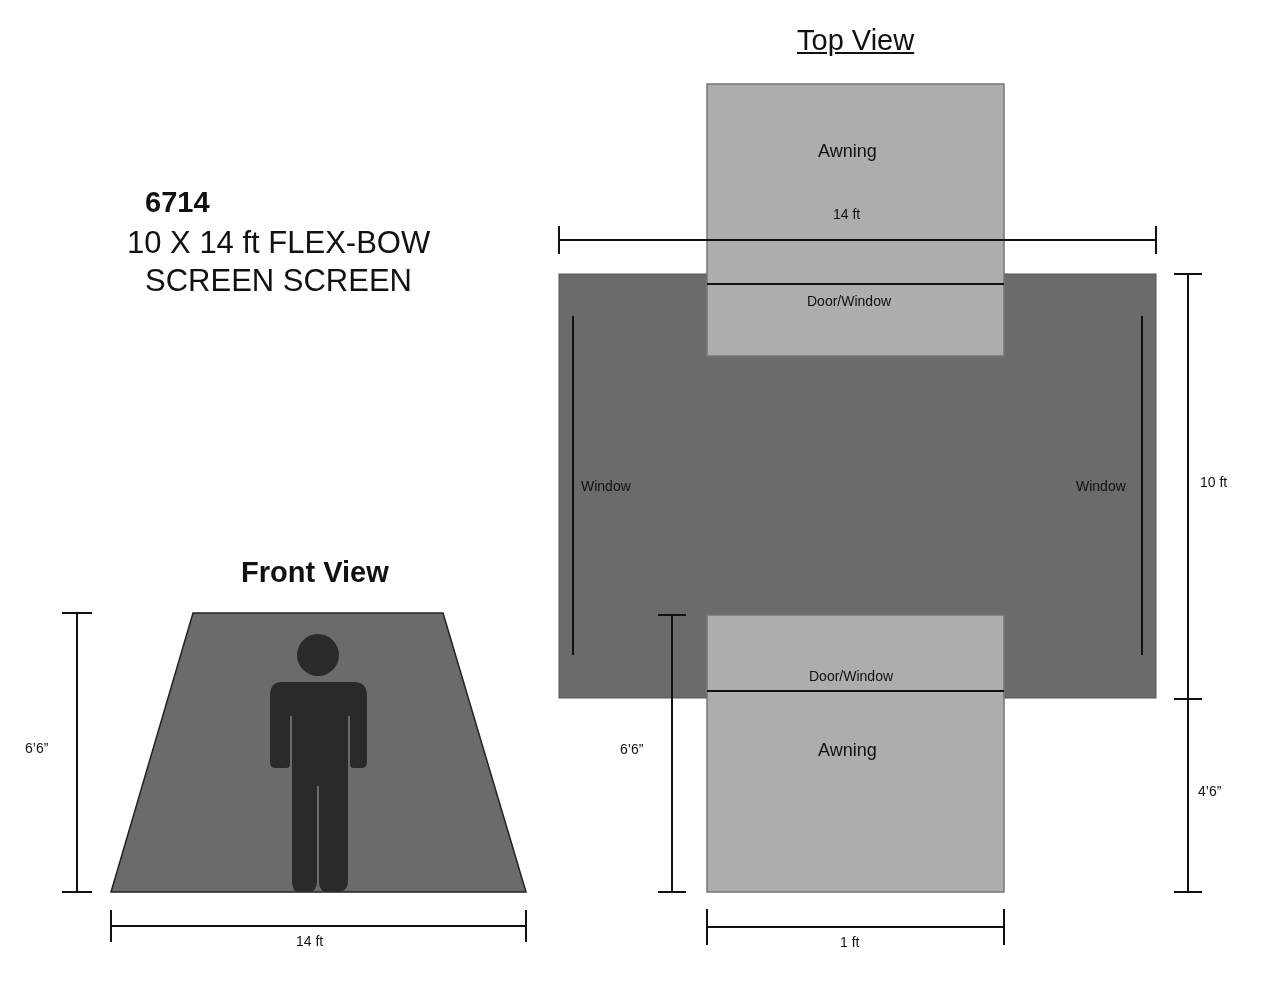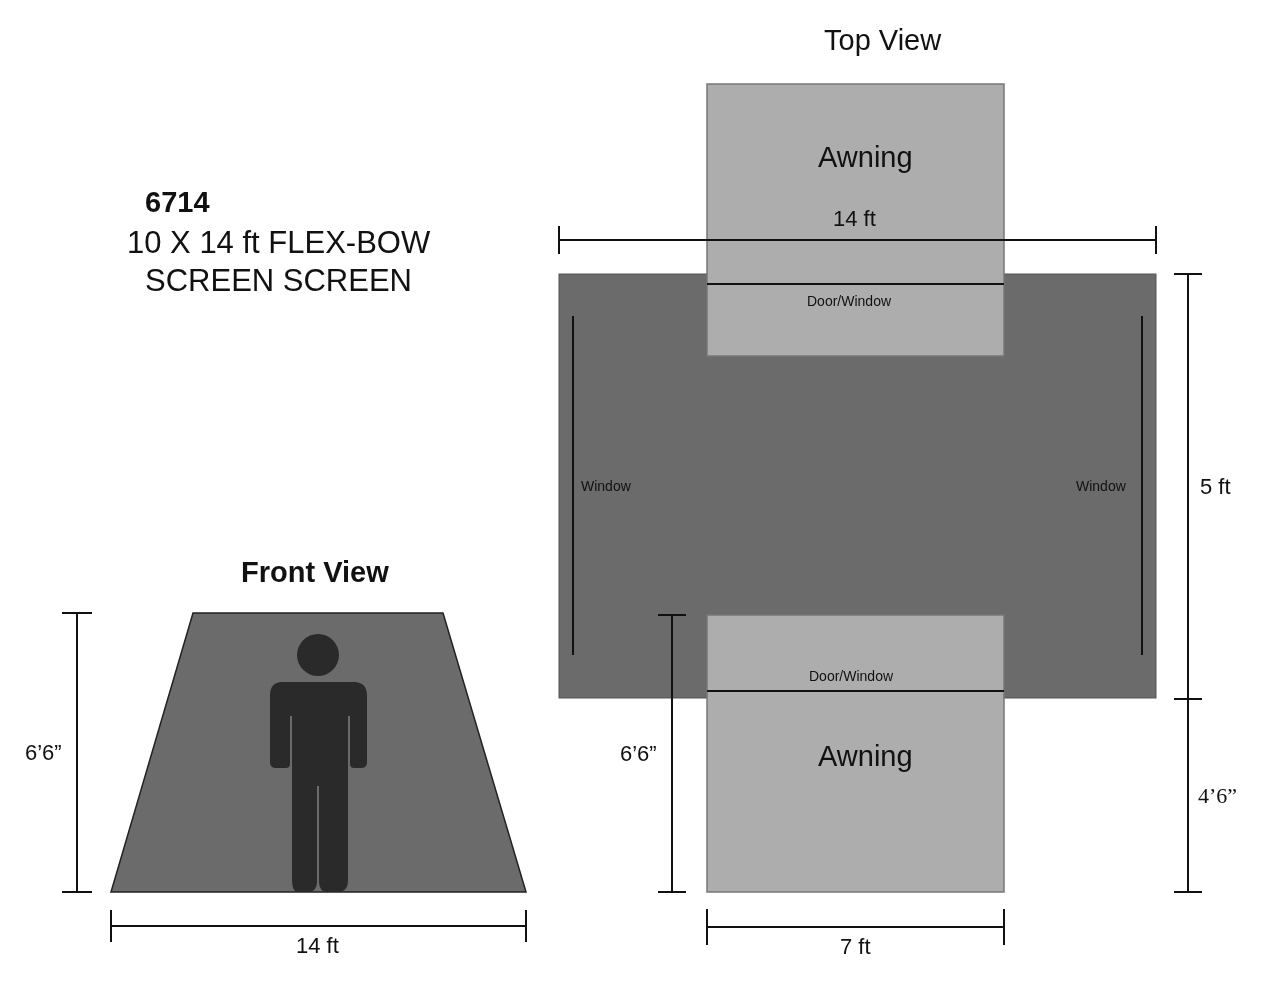--- a/index.html
+++ b/index.html
@@ -80,7 +80,7 @@
 <div class="lbl title-l2">10 X 14 ft FLEX-BOW</div>
 <div class="lbl title-l3">SCREEN SCREEN</div>
 
-<div class="lbl view-title" style="left:824px; top:24px;">Top View</div>
+<div class="lbl view-title" style="left:797px; top:24px;text-decoration:underline;">Top View</div>
 <div class="lbl awn" style="left:818px; top:141px;">Awning</div>
 <div class="lbl dim" style="left:833px; top:206px;">14 ft</div>
 <div class="lbl small" style="left:807px; top:293px;">Door/Window</div>

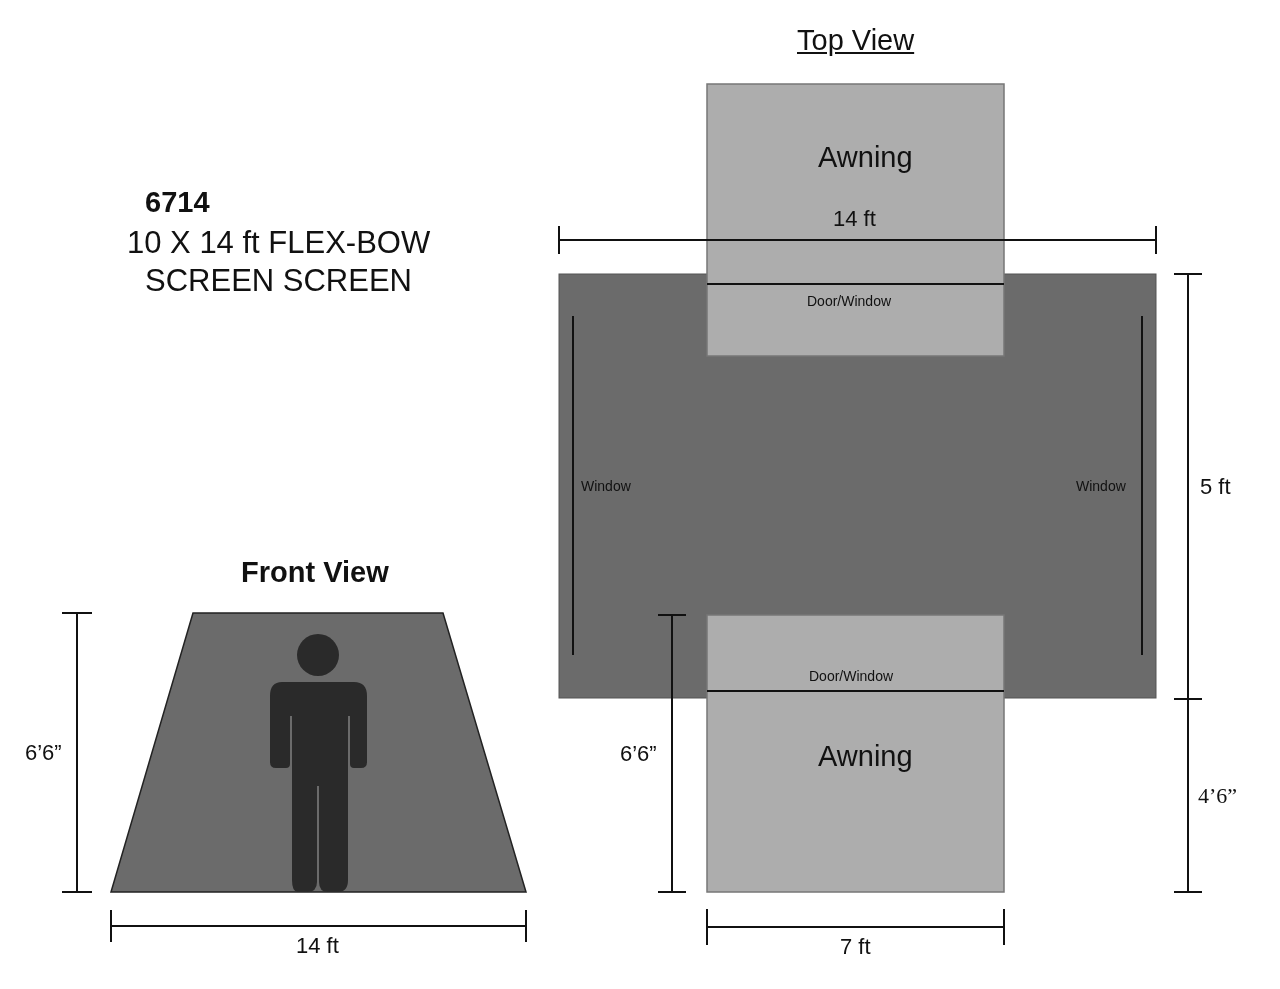--- a/index.html
+++ b/index.html
@@ -12,7 +12,7 @@
     .title-l3 { font-size: 31px; left: 145px; top: 263px; }
     .view-title { font-size: 29px; }
     .dim { font-size: 22px; }
-    .awn { font-size: 29px; }
+    .awn { font-size: 18px; }
     .small { font-size: 14px; text-align: right; }
   </style>
 </head>

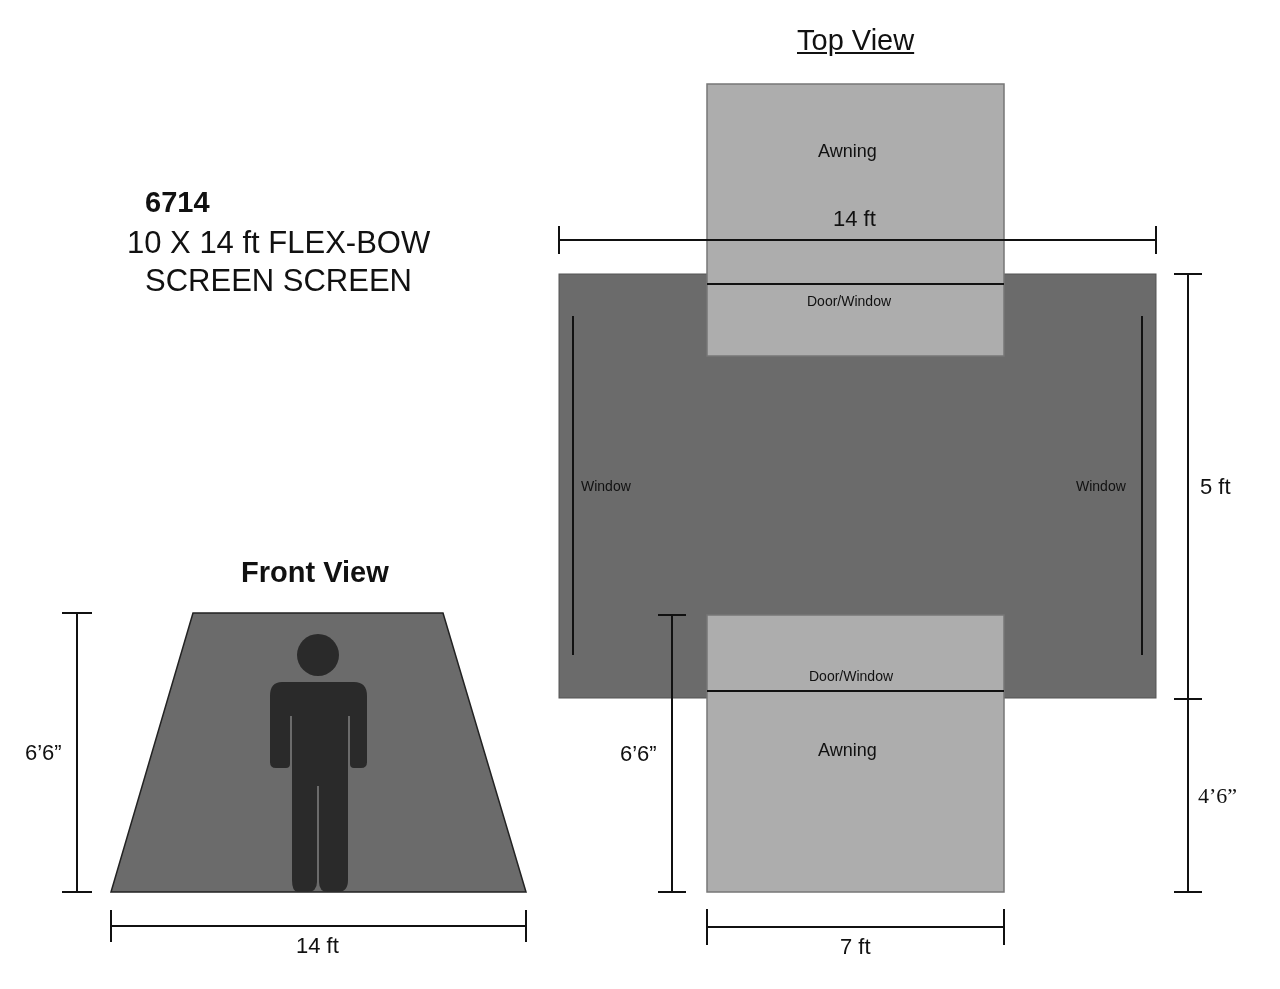--- a/index.html
+++ b/index.html
@@ -11,7 +11,7 @@
     .title-l2 { font-size: 31px; left: 127px; top: 225px; }
     .title-l3 { font-size: 31px; left: 145px; top: 263px; }
     .view-title { font-size: 29px; }
-    .dim { font-size: 22px; }
+    .dim { font-size: 14px; }
     .awn { font-size: 18px; }
     .small { font-size: 14px; text-align: right; }
   </style>

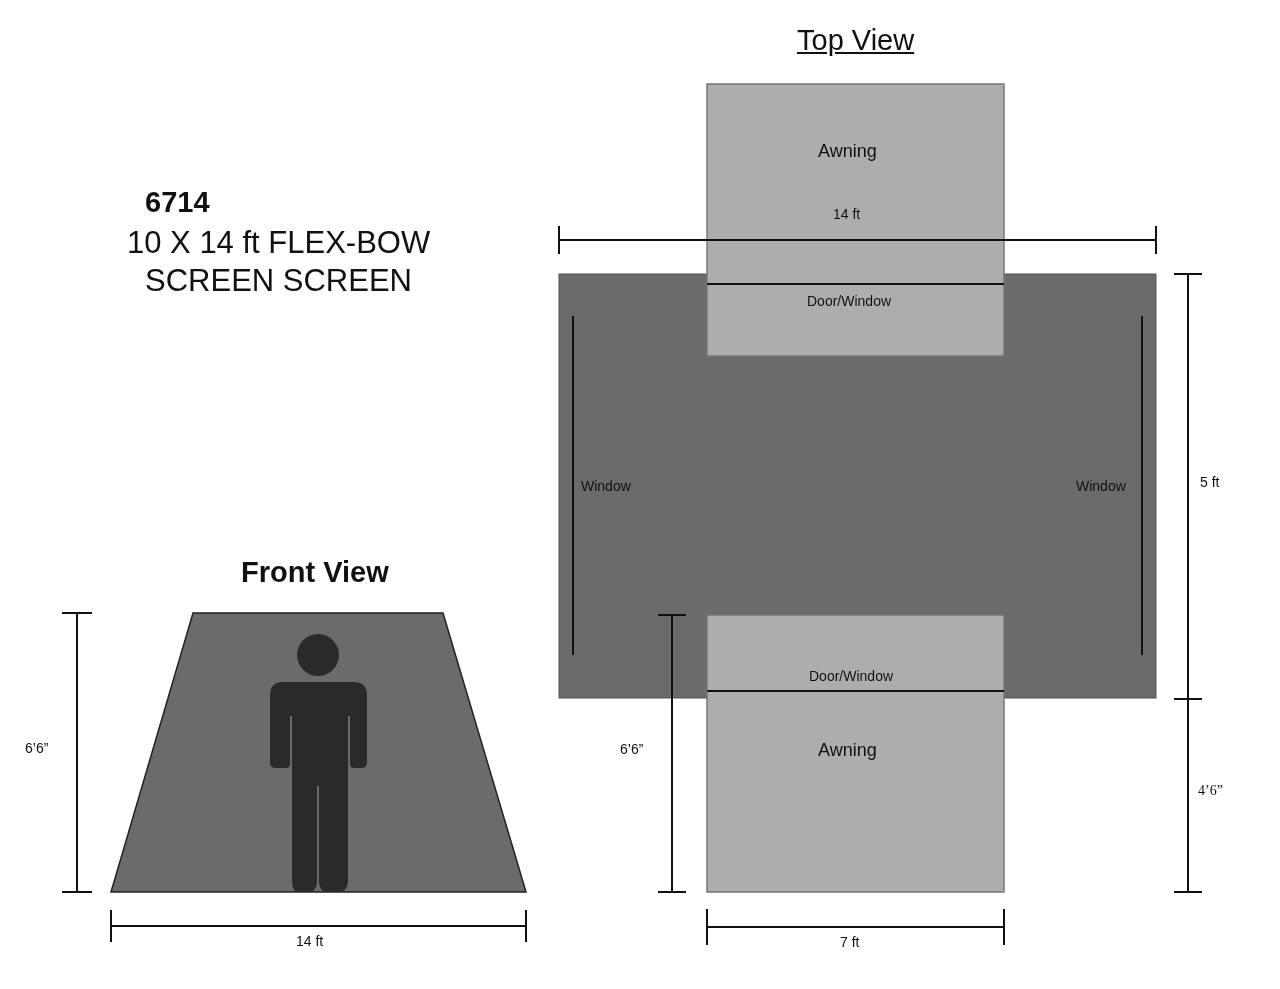--- a/index.html
+++ b/index.html
@@ -86,7 +86,7 @@
 <div class="lbl small" style="left:807px; top:293px;">Door/Window</div>
 <div class="lbl small" style="left:581px; top:478px;">Window</div>
 <div class="lbl small" style="left:1076px; top:478px;">Window</div>
-<div class="lbl dim" style="left:1200px; top:474px;">5 ft</div>
+<div class="lbl dim" style="left:1200px; top:474px;">10 ft</div>
 <div class="lbl small" style="left:809px; top:668px;">Door/Window</div>
 <div class="lbl awn" style="left:818px; top:740px;">Awning</div>
 <div class="lbl dim" style="left:620px; top:741px;">6’6”</div>

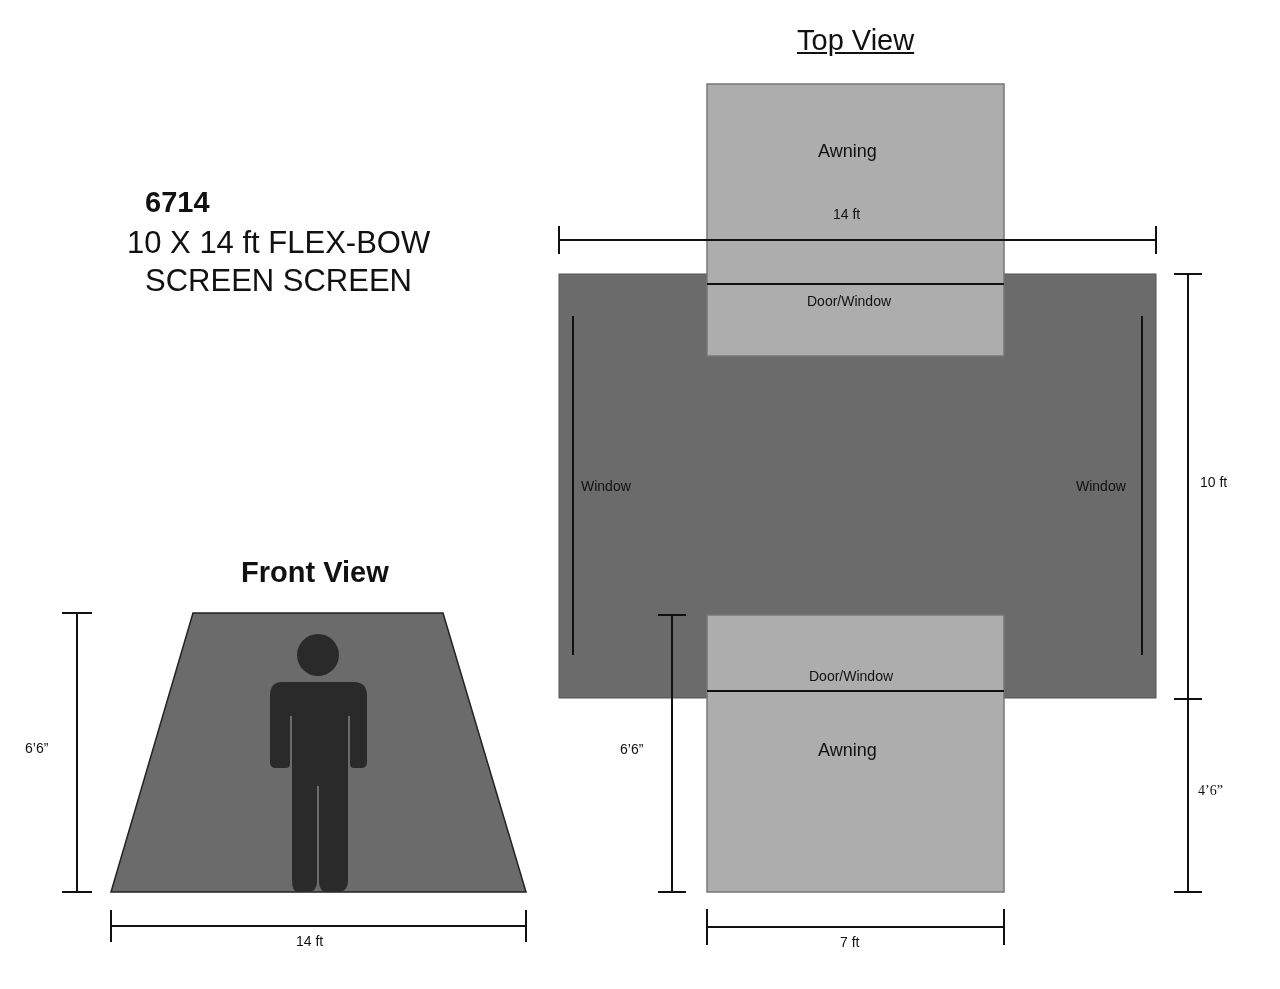--- a/index.html
+++ b/index.html
@@ -90,7 +90,7 @@
 <div class="lbl small" style="left:809px; top:668px;">Door/Window</div>
 <div class="lbl awn" style="left:818px; top:740px;">Awning</div>
 <div class="lbl dim" style="left:620px; top:741px;">6’6”</div>
-<div class="lbl dim" style="left:1198px; top:783px;font-family:Liberation Serif, serif;">4’6”</div>
+<div class="lbl dim" style="left:1198px; top:783px;">4’6”</div>
 <div class="lbl dim" style="left:840px; top:934px;">7 ft</div>
 
 <div class="lbl view-title" style="left:241px; top:556px;font-weight:bold;">Front View</div>

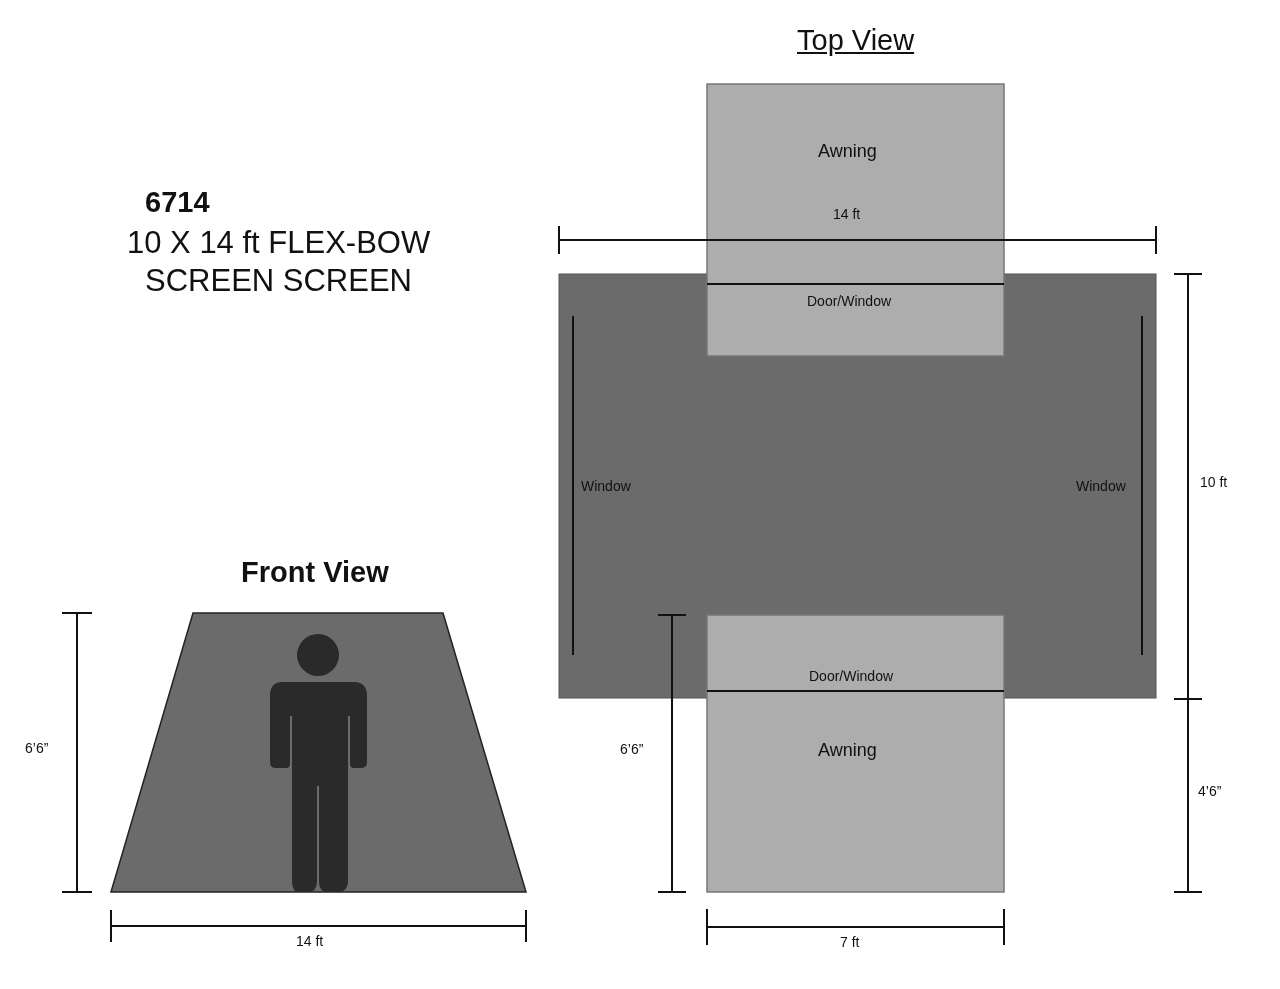--- a/index.html
+++ b/index.html
@@ -91,7 +91,7 @@
 <div class="lbl awn" style="left:818px; top:740px;">Awning</div>
 <div class="lbl dim" style="left:620px; top:741px;">6’6”</div>
 <div class="lbl dim" style="left:1198px; top:783px;">4’6”</div>
-<div class="lbl dim" style="left:840px; top:934px;">7 ft</div>
+<div class="lbl dim" style="left:840px; top:934px;">1 ft</div>
 
 <div class="lbl view-title" style="left:241px; top:556px;font-weight:bold;">Front View</div>
 <div class="lbl dim" style="left:25px; top:740px;">6’6”</div>

